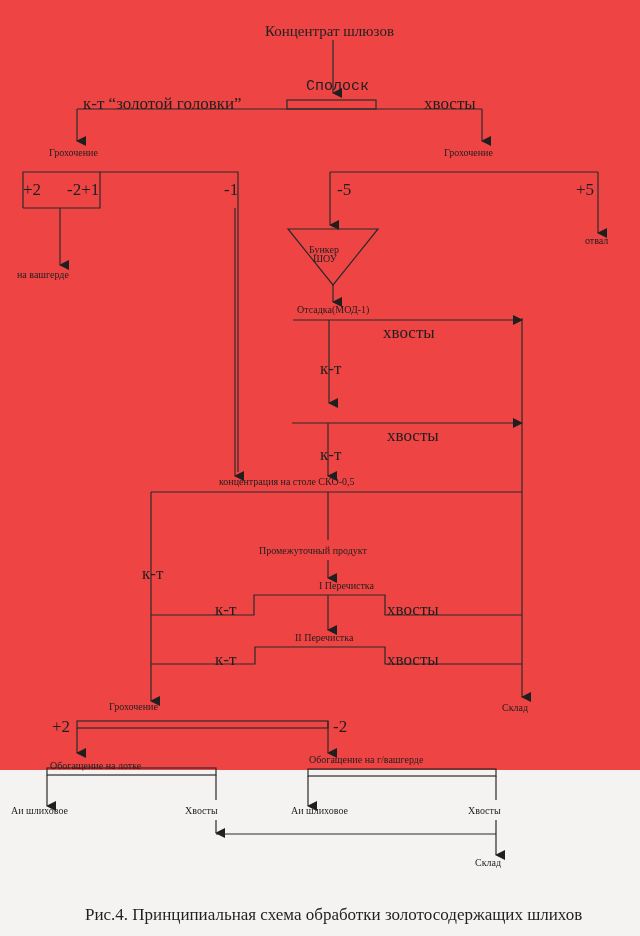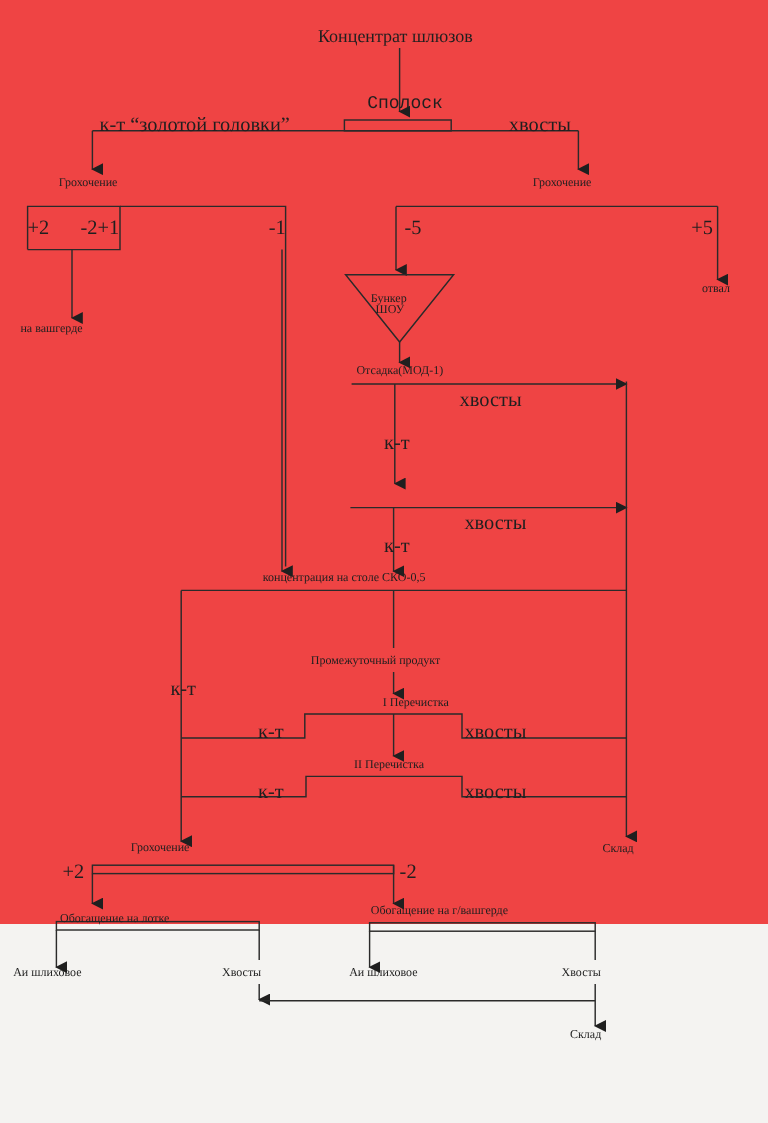--- a/index.html
+++ b/index.html
@@ -136,6 +136,7 @@
 <span class="lbl s14" style="left:468px;top:806px;">Хвосты</span>
 <span class="lbl s14" style="left:475px;top:858px;">Склад</span>
 
+<span class="lbl s13" style="left:85px;top:906px;">Рис.4. Принципиальная схема обработки золотосодержащих шлихов</span>
 
 </div>
 

